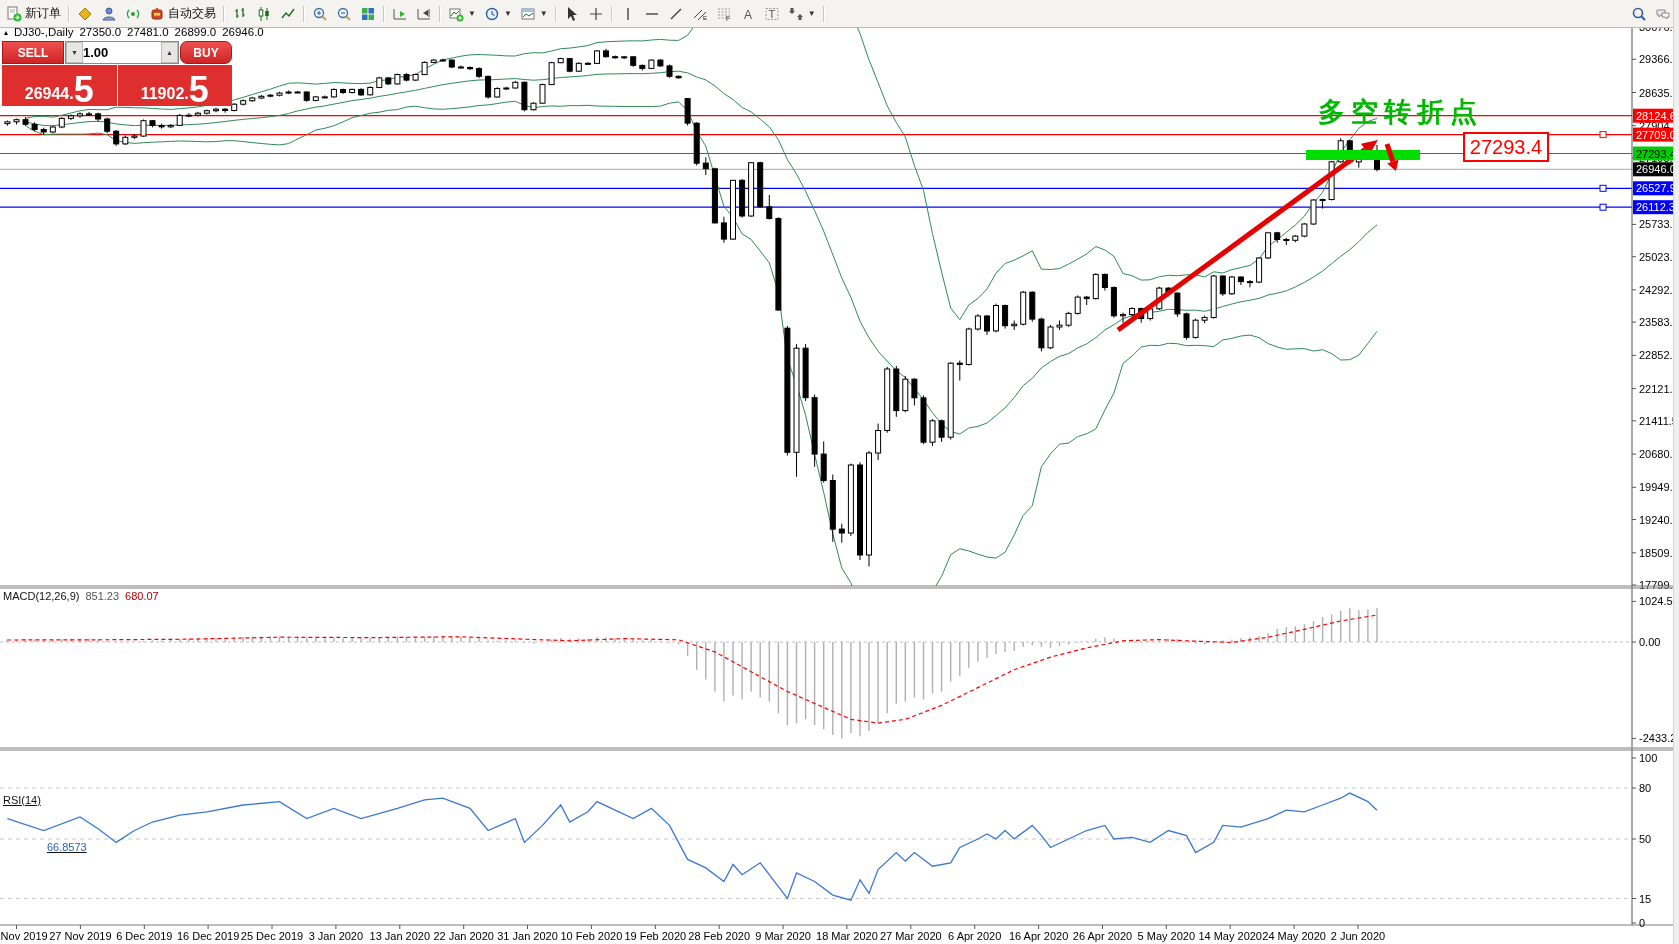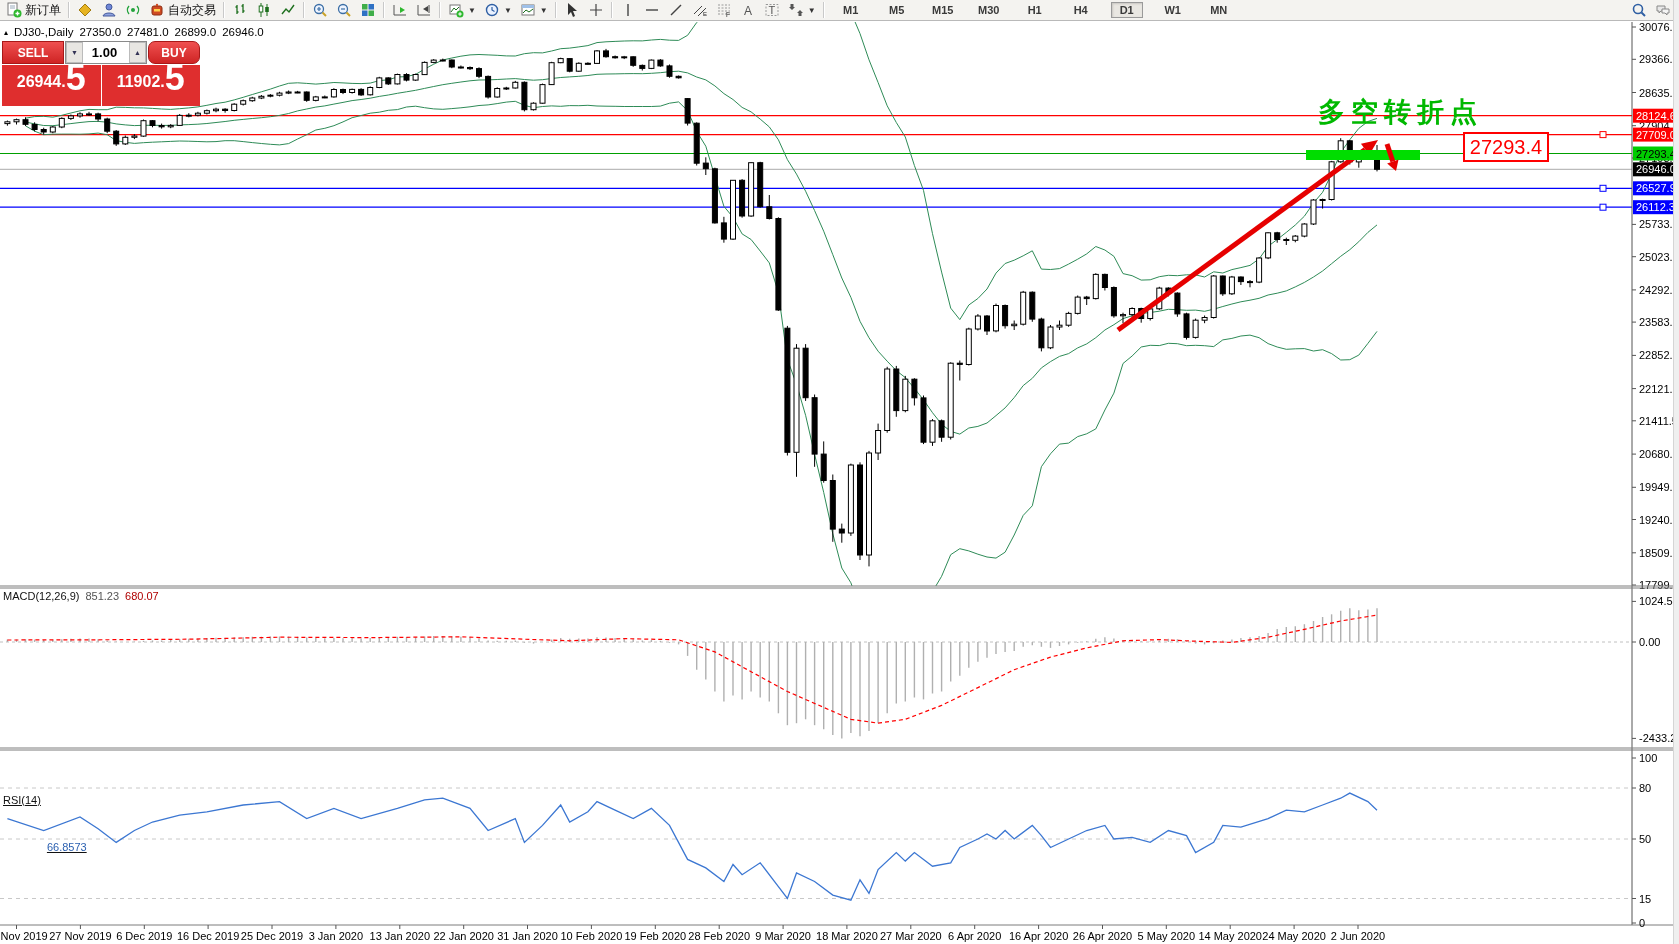--- a/index.html
+++ b/index.html
@@ -5,7 +5,7 @@
   html,body{margin:0;padding:0;background:#fff;font-family:"Liberation Sans",sans-serif;}
   #app{position:relative;width:1679px;height:944px;overflow:hidden;background:#fff;}
   
-  #toolbar{position:absolute;left:0;top:0;width:1679px;height:21px;background:#f4f3f0;
+  #toolbar{position:absolute;left:0;top:0;width:1679px;height:28px;background:#f4f3f0;
     border-bottom:1px solid #b9b9b9;display:flex;align-items:center;padding-left:2px;box-sizing:border-box;}
   .tbtn{height:18px;display:flex;align-items:center;gap:3px;padding:0 3px;border:1px solid transparent;border-radius:2px;}
   .tlabel{font-size:12px;color:#111;white-space:nowrap;}

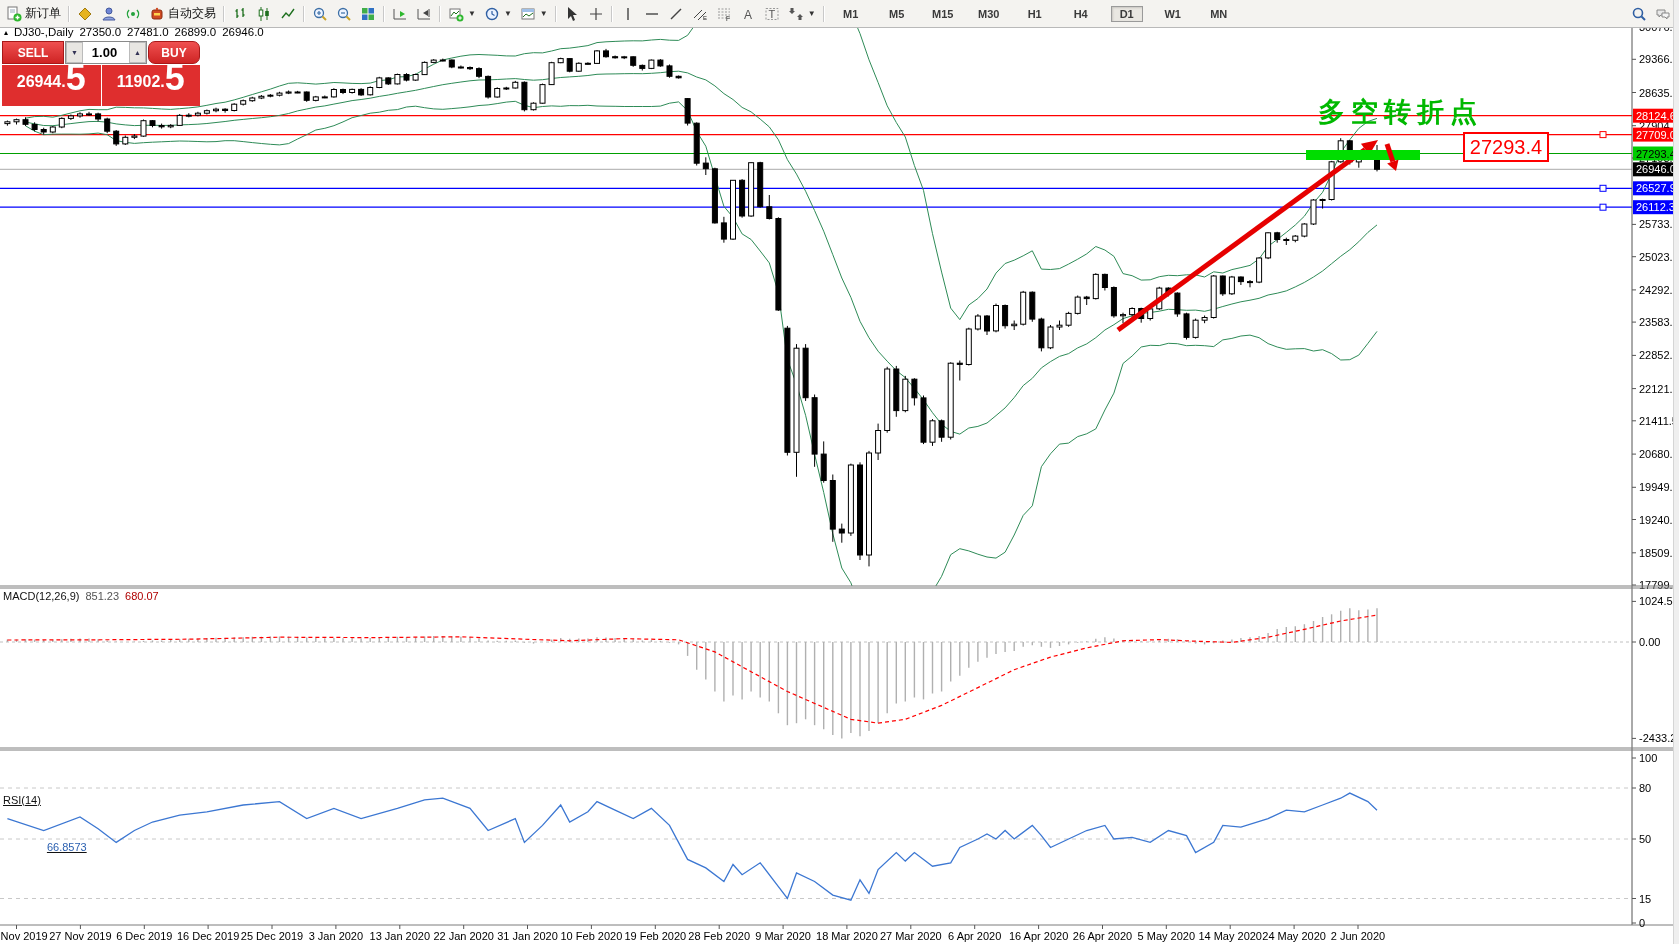--- a/index.html
+++ b/index.html
@@ -844,17 +844,6 @@
     <span class="caret">▼</span>
   </div>
   <div class="tsep"></div>
-  <div id="tf-row" style="display: flex;">
-        <div class="tf">M1</div>
-        <div class="tf">M5</div>
-        <div class="tf">M15</div>
-        <div class="tf">M30</div>
-        <div class="tf">H1</div>
-        <div class="tf">H4</div>
-        <div class="tf active">D1</div>
-        <div class="tf">W1</div>
-        <div class="tf">MN</div>
-      </div>
   <div id="tb-right">
     <svg class="tficon" viewBox="0 0 16 16">
           <circle cx="7" cy="7" r="4.5" fill="none" stroke="#2f5fa3" stroke-width="1.6"></circle>

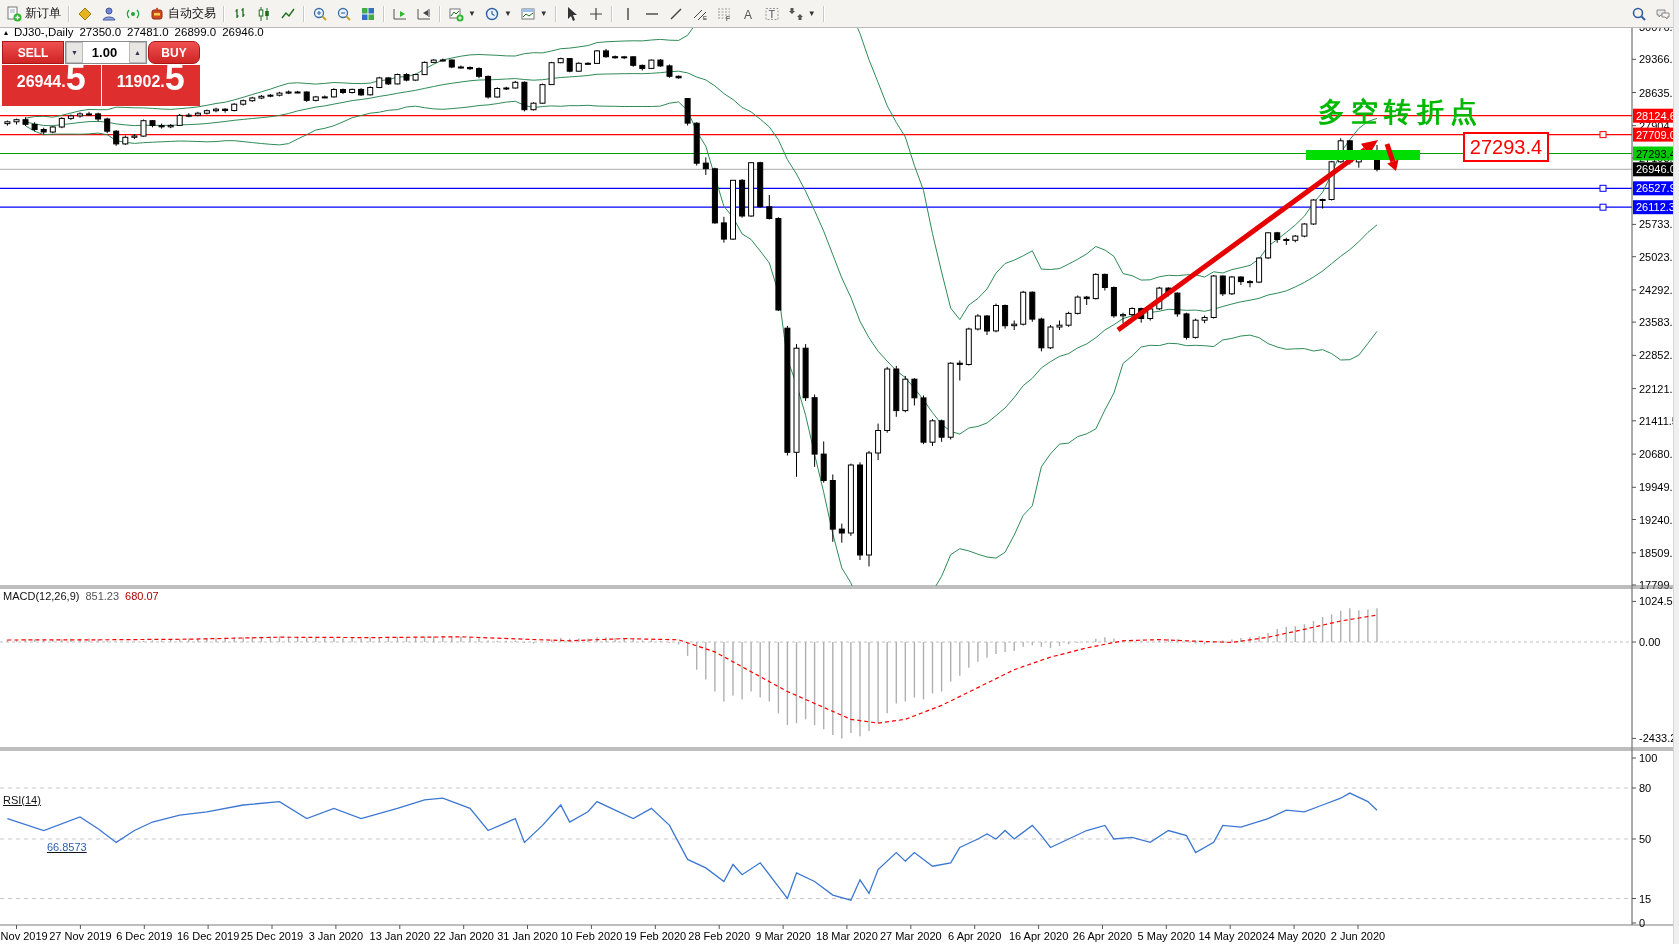--- a/index.html
+++ b/index.html
@@ -19,7 +19,7 @@
   #chart-header{position:absolute;left:4px;top:26px;font-size:11.5px;color:#000;display:flex;gap:6px;align-items:center;z-index:5;}
   #chart-header .tri{font-size:8px;color:#000;}
   
-  #order-panel{position:absolute;left:2px;top:41px;width:198px;z-index:6;font-family:"Liberation Sans",sans-serif;}
+  #order-panel{position:absolute;left:2px;top:41px;width:230px;z-index:6;font-family:"Liberation Sans",sans-serif;}
   #op-row1{display:flex;height:23px;gap:1px;}
   .opbtn{background:linear-gradient(#ef5050,#cf2424);color:#fff;font-weight:bold;font-size:12px;
     display:flex;align-items:center;justify-content:center;border:1px solid #a81818;box-sizing:border-box;}

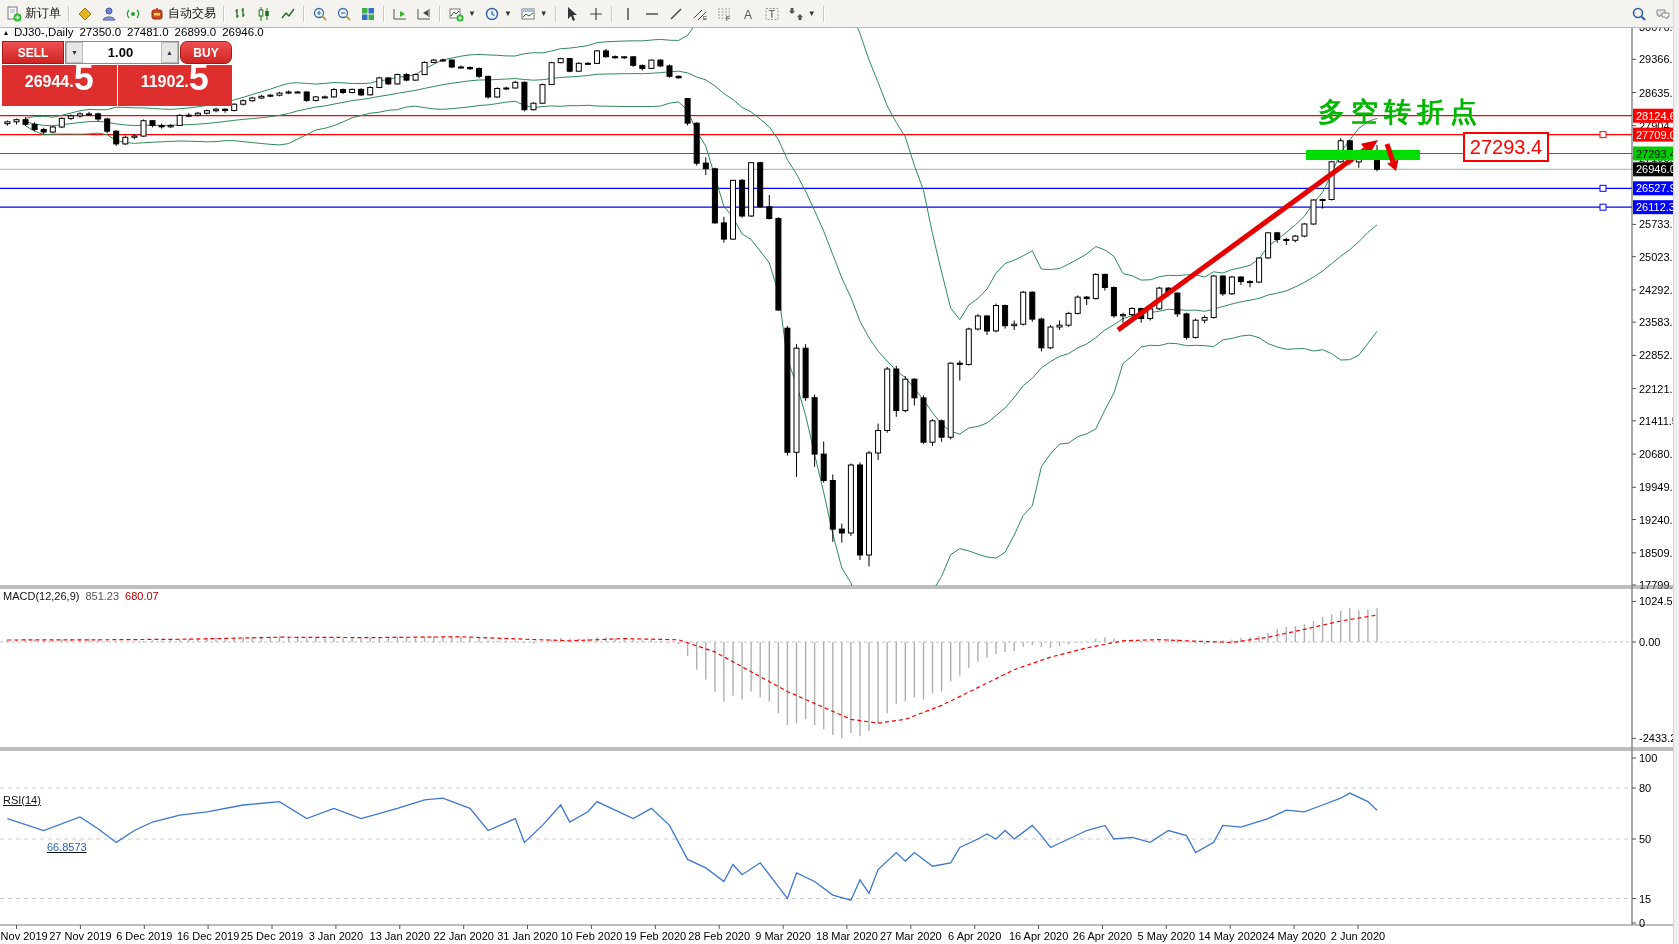--- a/index.html
+++ b/index.html
@@ -28,7 +28,7 @@
   #vol-box{flex:1;display:flex;border:1px solid #8a8a8a;background:#fff;box-sizing:border-box;}
   #vol-box .spin{width:15px;background:#e8e6e2;border:1px solid #bbb;color:#335;font-size:7px;
     display:flex;align-items:center;justify-content:center;}
-  #vol-value{flex:1;text-align:center;font-size:13px;font-weight:bold;padding:3px 3px 0 0;color:#000;}
+  #vol-value{flex:1;text-align:left;font-size:13px;font-weight:bold;padding:3px 3px 0 0;color:#000;}
   #op-row2{display:flex;height:41px;gap:1px;margin-top:1px;}
   .bigpx{background:#df2e2e;color:#fff;flex:1;display:flex;align-items:flex-end;justify-content:center;padding-bottom:12px;}
   .px-int{font-size:16px;font-weight:bold;line-height:1;margin-bottom:4px;}

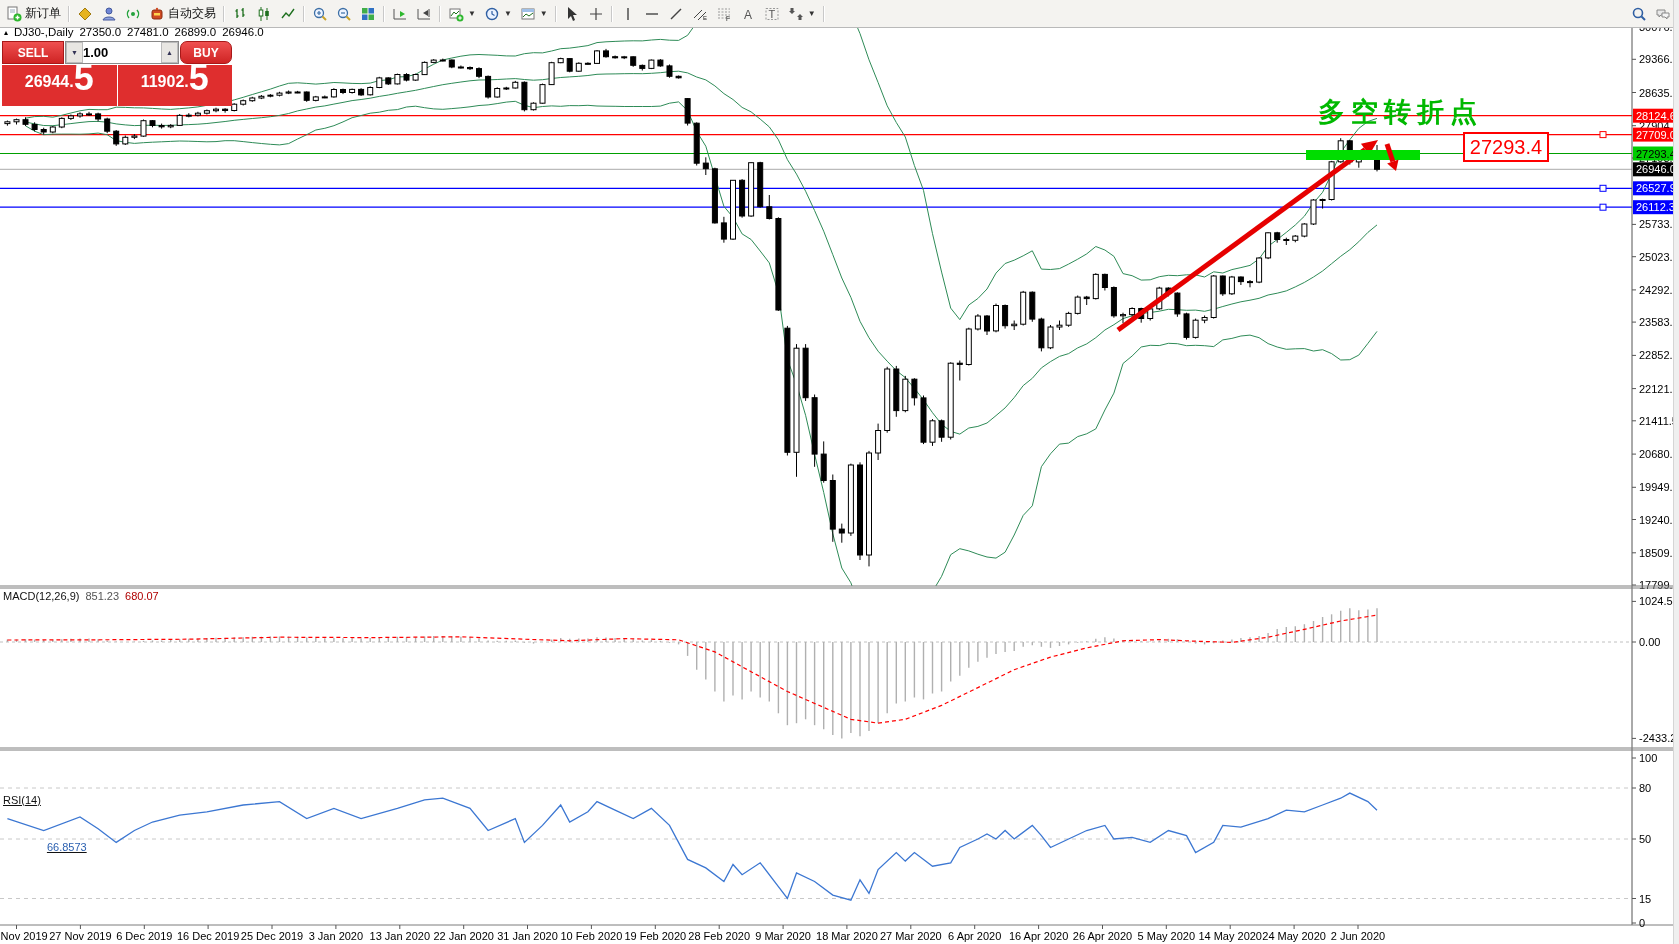--- a/index.html
+++ b/index.html
@@ -30,7 +30,7 @@
     display:flex;align-items:center;justify-content:center;}
   #vol-value{flex:1;text-align:left;font-size:13px;font-weight:bold;padding:3px 3px 0 0;color:#000;}
   #op-row2{display:flex;height:41px;gap:1px;margin-top:1px;}
-  .bigpx{background:#df2e2e;color:#fff;flex:1;display:flex;align-items:flex-end;justify-content:center;padding-bottom:12px;}
+  .bigpx{background:#df2e2e;color:#fff;flex:1;display:flex;align-items:flex-end;justify-content:center;padding-bottom:0;}
   .px-int{font-size:16px;font-weight:bold;line-height:1;margin-bottom:4px;}
   .px-dot{font-size:16px;font-weight:bold;line-height:1;margin-bottom:4px;}
   .px-big{font-size:36px;font-weight:bold;line-height:0.85;}

